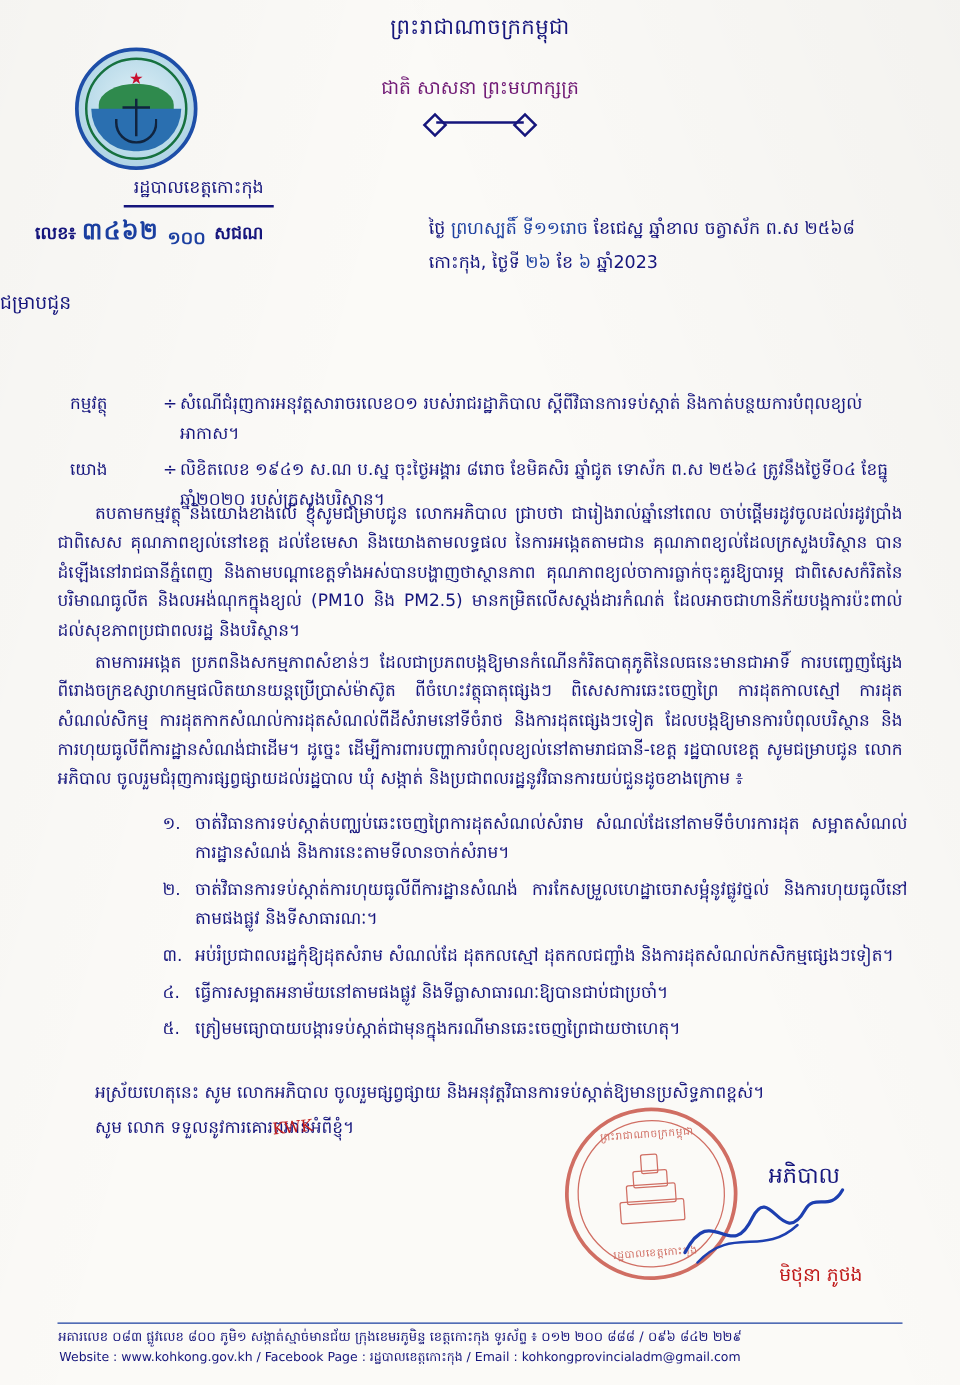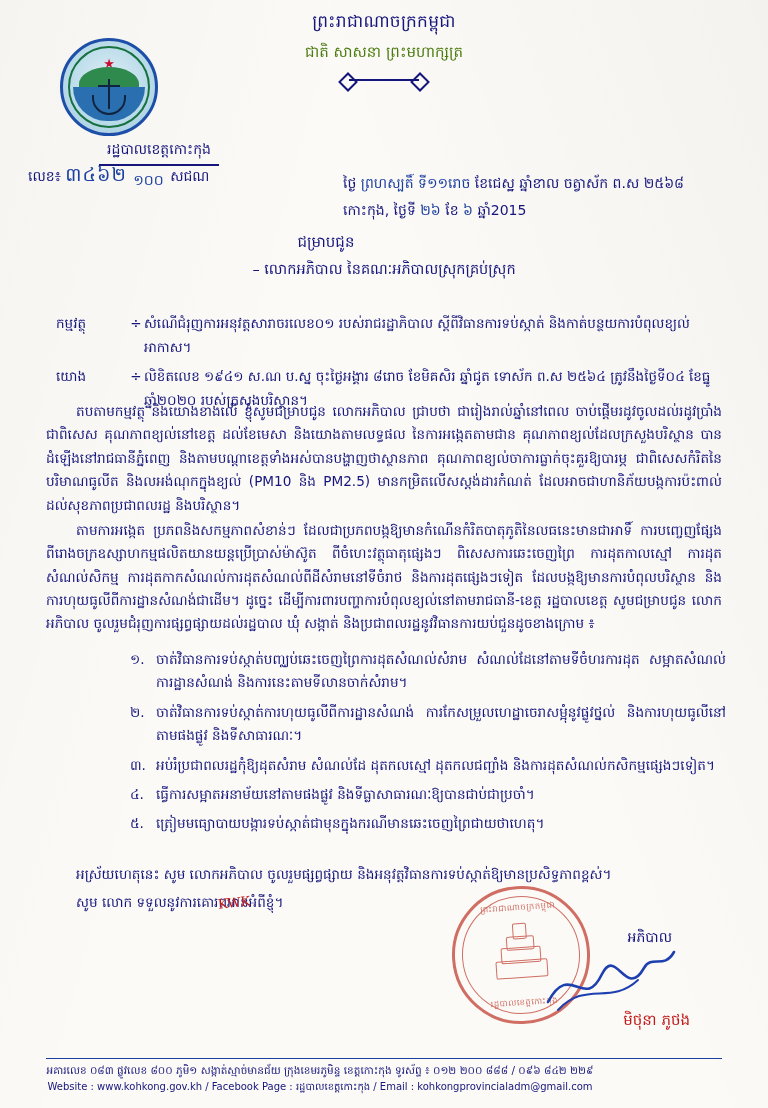--- a/index.html
+++ b/index.html
@@ -47,8 +47,8 @@
   }
   .nat-line2 {
     font-size: 15px;
-    margin-top: 7px;
-    color: #4d7c0f;
+    margin-top: 25px;
+    color: #701a75;
   }
   .divider-orn {
     margin: 9px auto 0 auto;

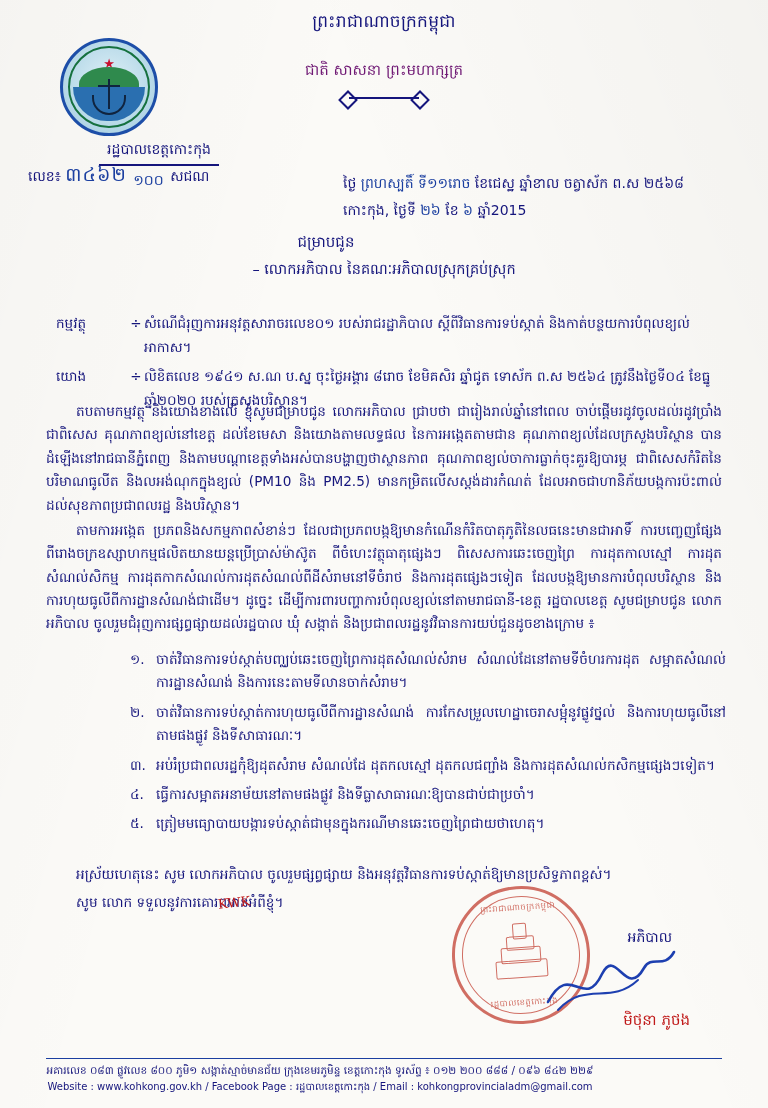--- a/index.html
+++ b/index.html
@@ -169,10 +169,11 @@
   .ref-line {
     position: absolute;
     left: 28px;
-    top: 162px;
+    top: 172px;
     font-size: 14px;
     color: #15157c;
     white-space: nowrap;
+    font-weight: bold;
   }
   .ref-hand {
     font-family: "DejaVu Serif", "Liberation Serif", serif;

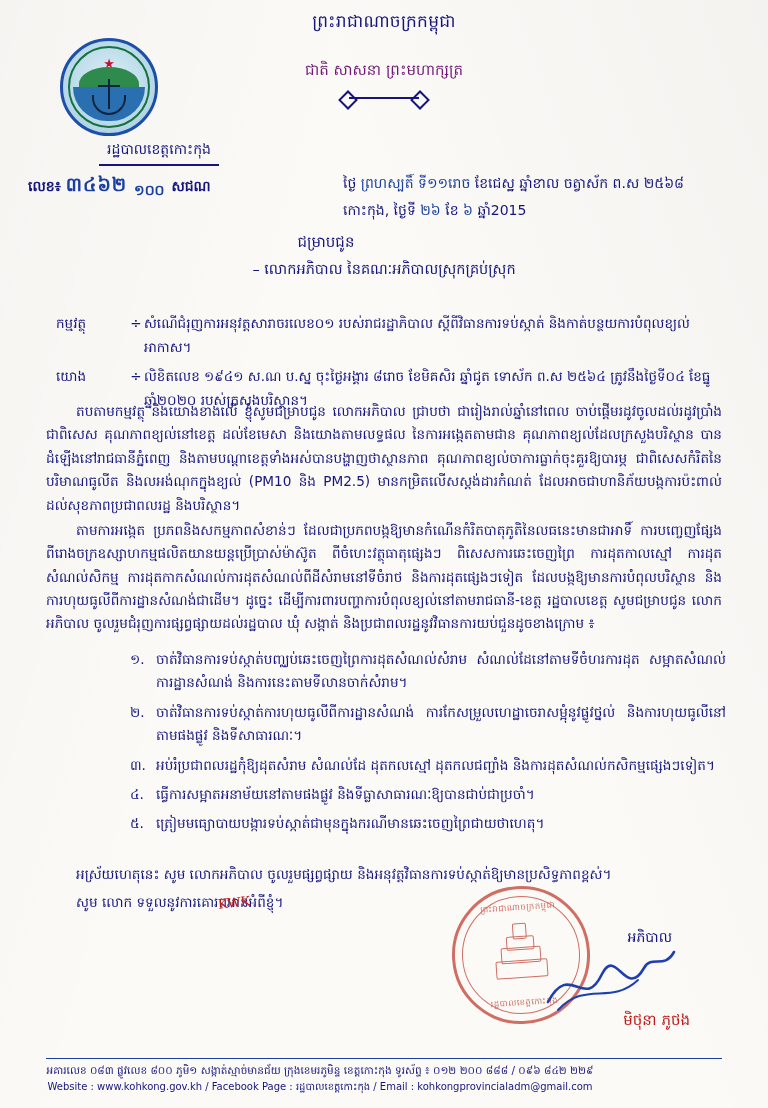--- a/index.html
+++ b/index.html
@@ -464,7 +464,7 @@
       <span class="hand km">២៦</span>
       <span class="km">ខែ</span>
       <span class="hand km">៦</span>
-      <span class="km">ឆ្នាំ2015</span>
+      <span class="km">ឆ្នាំ2023</span>
     </div>
   </div>
 

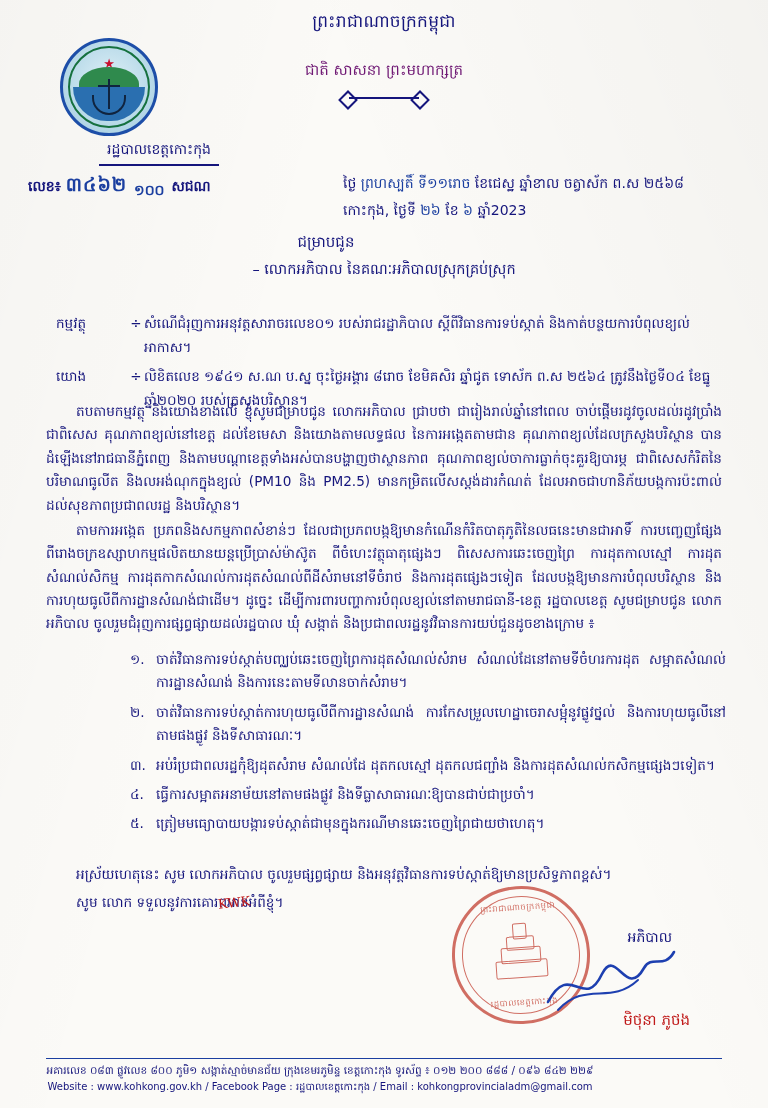--- a/index.html
+++ b/index.html
@@ -212,7 +212,7 @@
     top: 232px;
     left: 0;
     width: 652px;
-    text-align: center;
+    text-align: left;
     font-size: 15px;
     color: #15157c;
   }

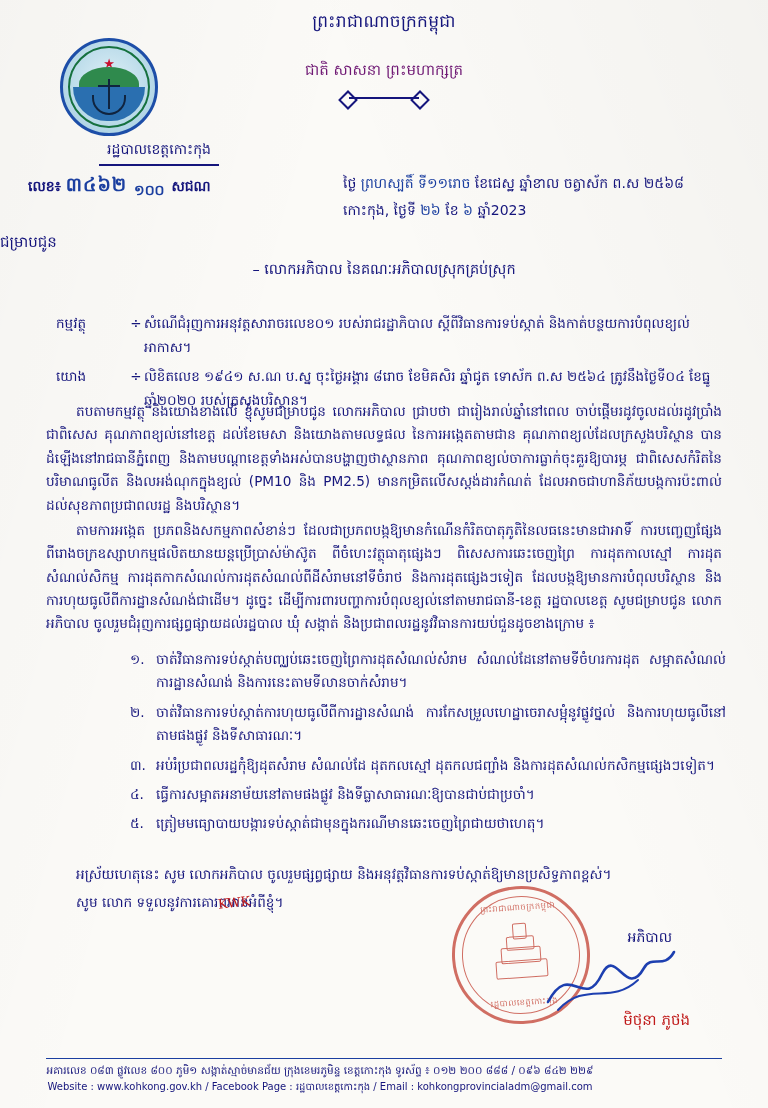--- a/index.html
+++ b/index.html
@@ -470,10 +470,6 @@
 
   <div class="addressee-title km">ជម្រាបជូន</div>
   <div class="addressee-list">
-    <div>
-      <span>–</span>
-      <span class="km">លោកអភិបាល នៃគណៈអភិបាលស្រុកគ្រប់ស្រុក</span>
-    </div>
   </div>
 
   <div class="meta-rows">

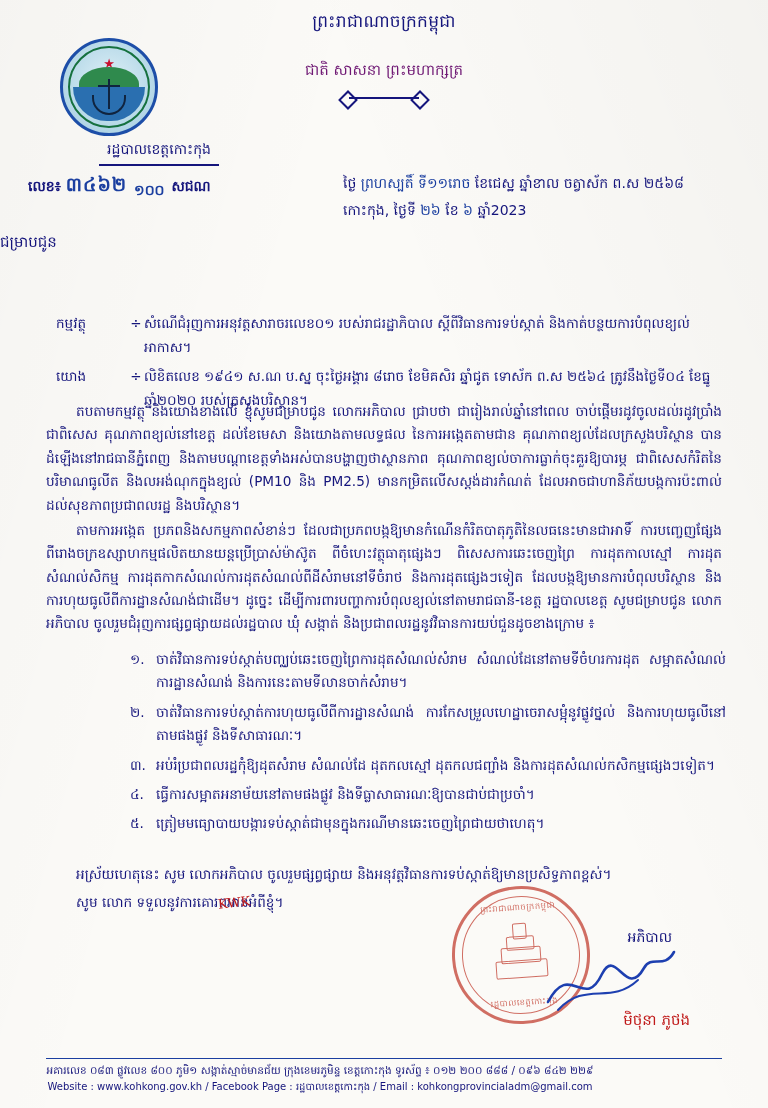--- a/index.html
+++ b/index.html
@@ -324,7 +324,7 @@
     position: absolute;
     right: 96px;
     top: 928px;
-    font-size: 14px;
+    font-size: 18px;
     color: #15157c;
   }
   .sig-name {

